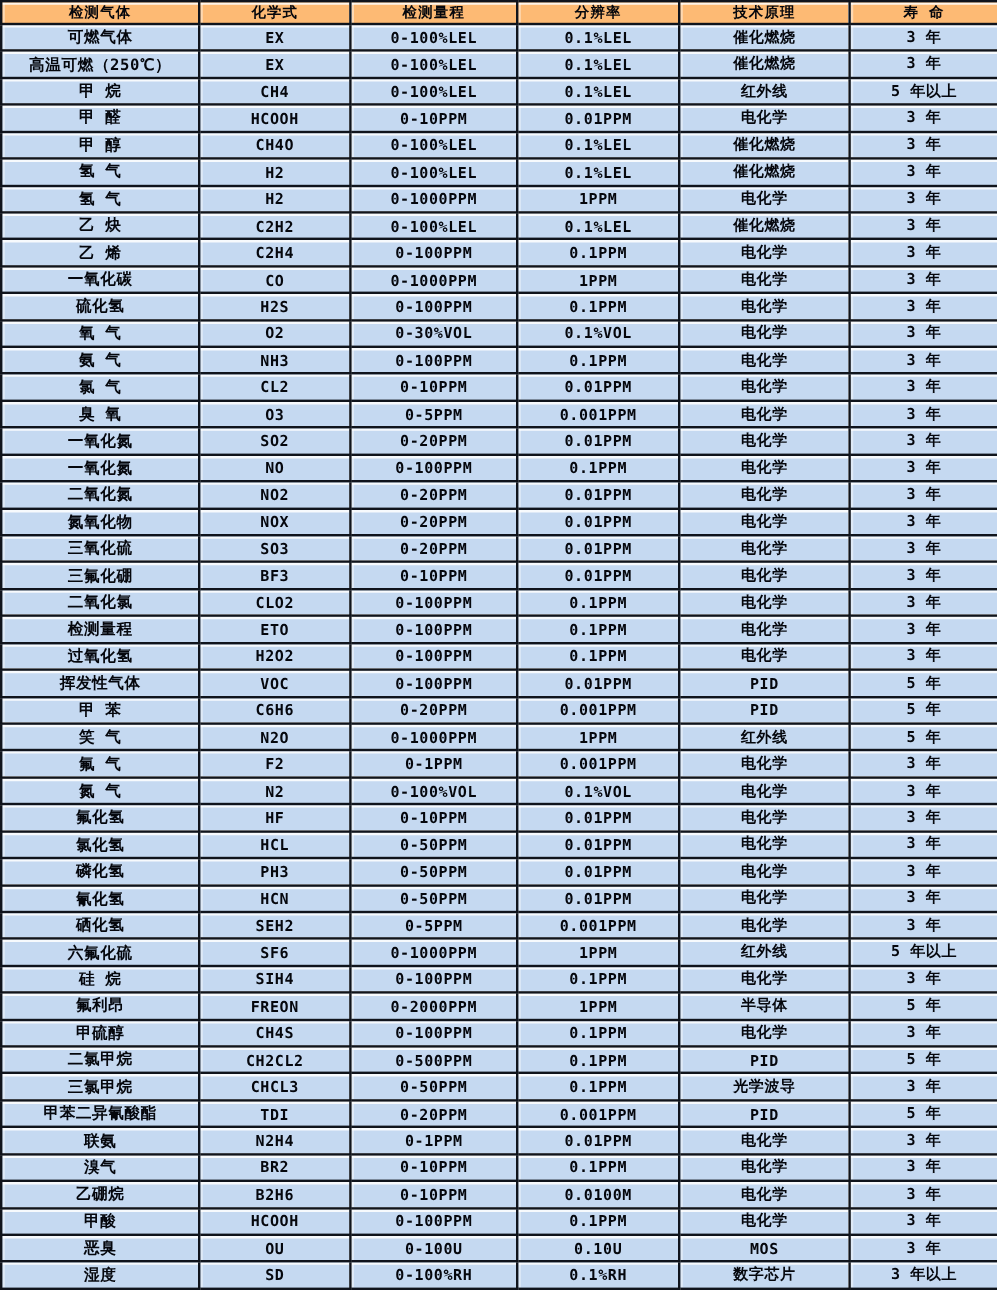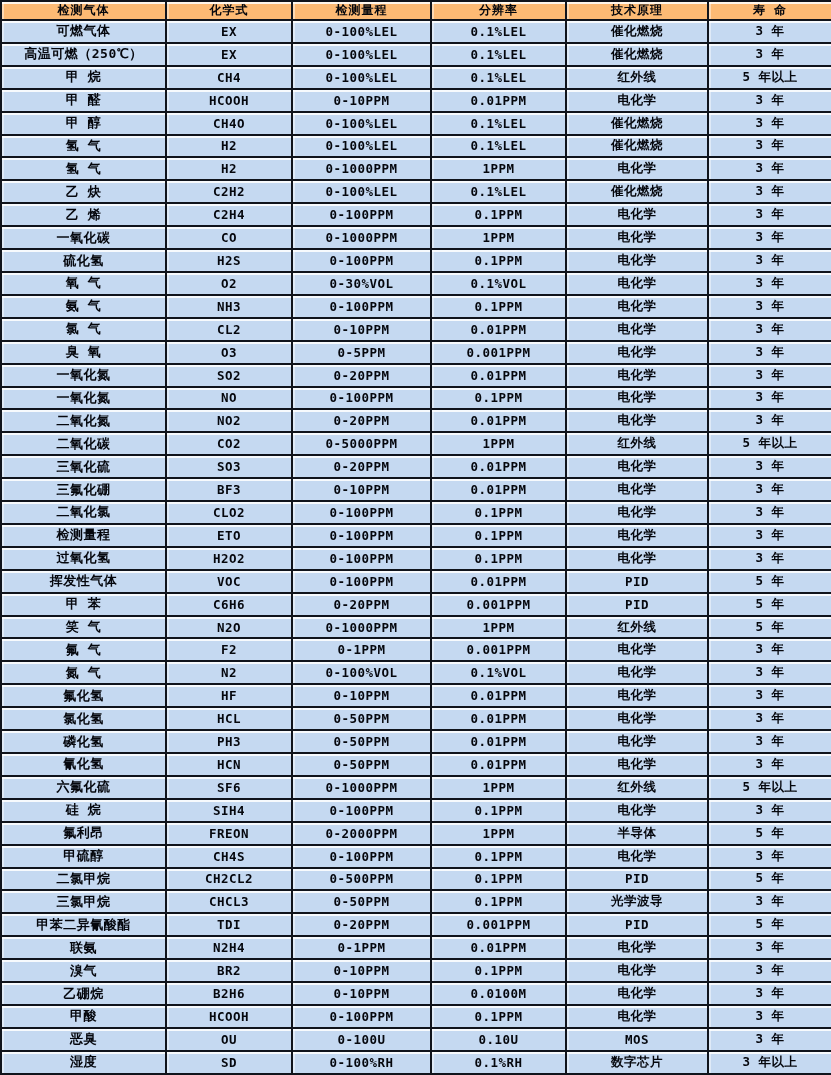--- a/index.html
+++ b/index.html
@@ -213,6 +213,14 @@
         <td>3 年</td>
       </tr>
       <tr>
+        <td>氮氧化物</td>
+        <td>NOX</td>
+        <td>0-20PPM</td>
+        <td>0.01PPM</td>
+        <td>电化学</td>
+        <td>3 年</td>
+      </tr>
+      <tr>
         <td>二氧化碳</td>
         <td>CO2</td>
         <td>0-5000PPM</td>

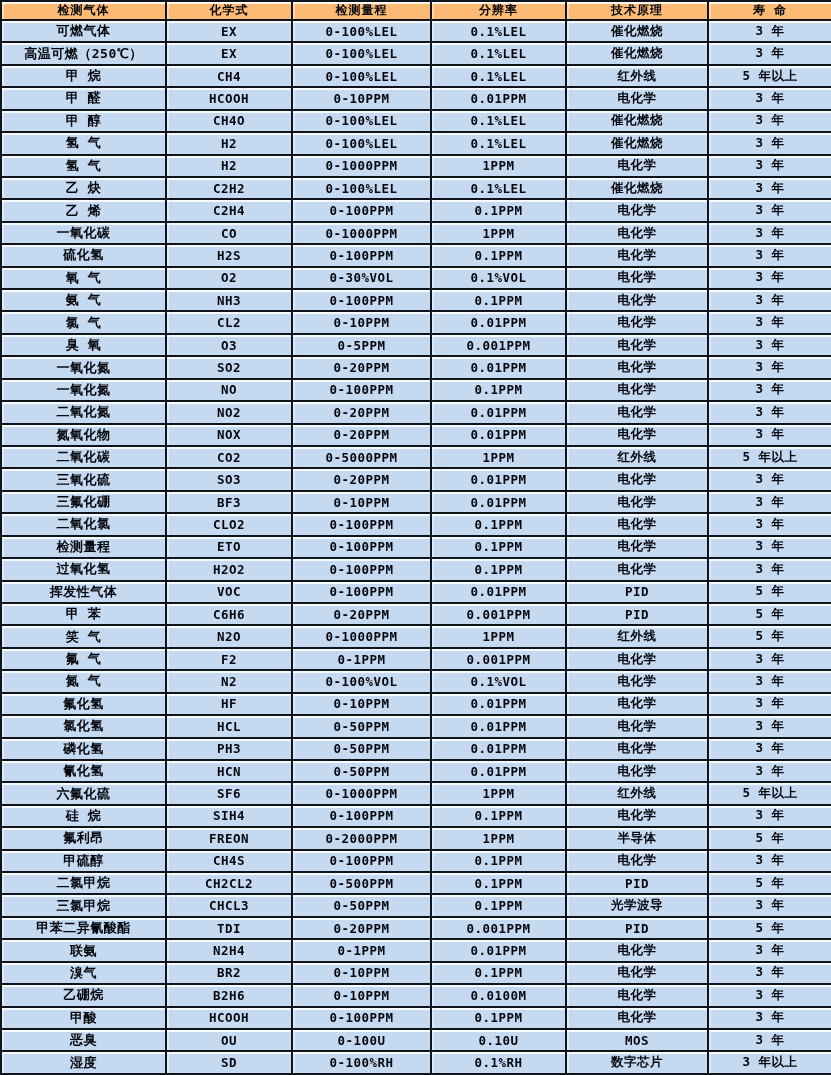--- a/index.html
+++ b/index.html
@@ -221,14 +221,6 @@
         <td>3 年</td>
       </tr>
       <tr>
-        <td>二氧化碳</td>
-        <td>CO2</td>
-        <td>0-5000PPM</td>
-        <td>1PPM</td>
-        <td>红外线</td>
-        <td>5 年以上</td>
-      </tr>
-      <tr>
         <td>三氧化硫</td>
         <td>SO3</td>
         <td>0-20PPM</td>

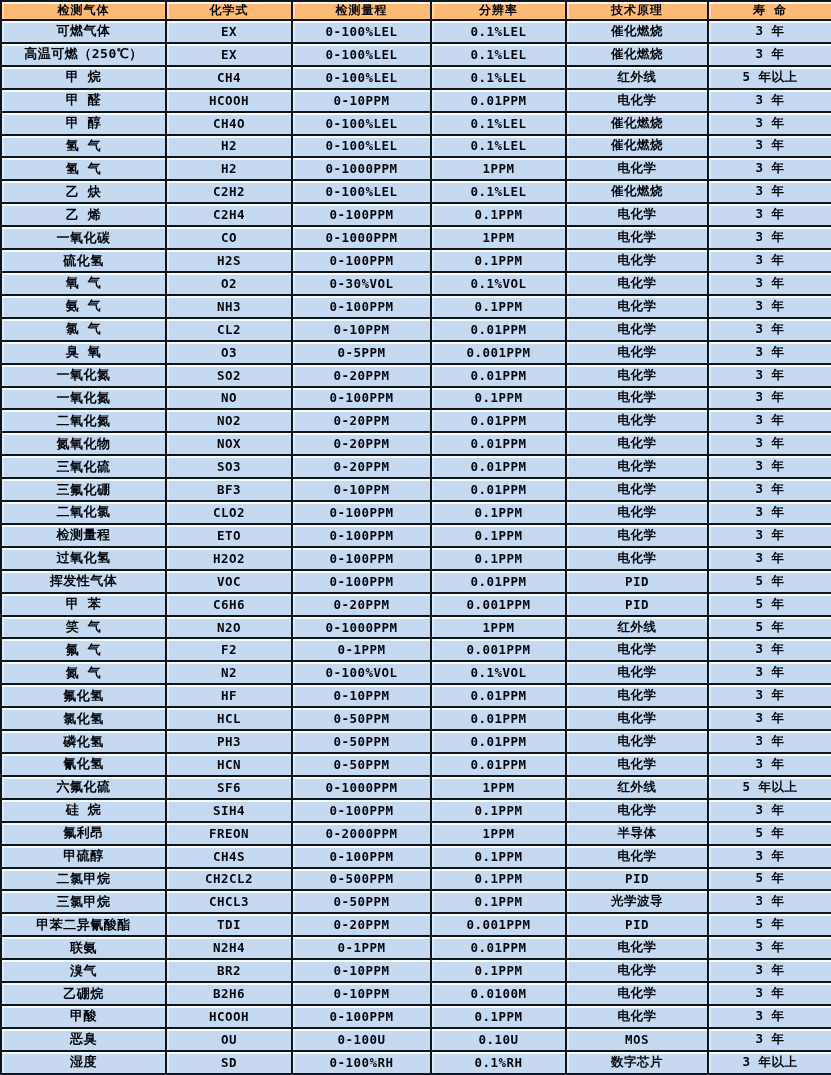--- a/index.html
+++ b/index.html
@@ -333,6 +333,14 @@
         <td>3 年</td>
       </tr>
       <tr>
+        <td>硒化氢</td>
+        <td>SEH2</td>
+        <td>0-5PPM</td>
+        <td>0.001PPM</td>
+        <td>电化学</td>
+        <td>3 年</td>
+      </tr>
+      <tr>
         <td>六氟化硫</td>
         <td>SF6</td>
         <td>0-1000PPM</td>

